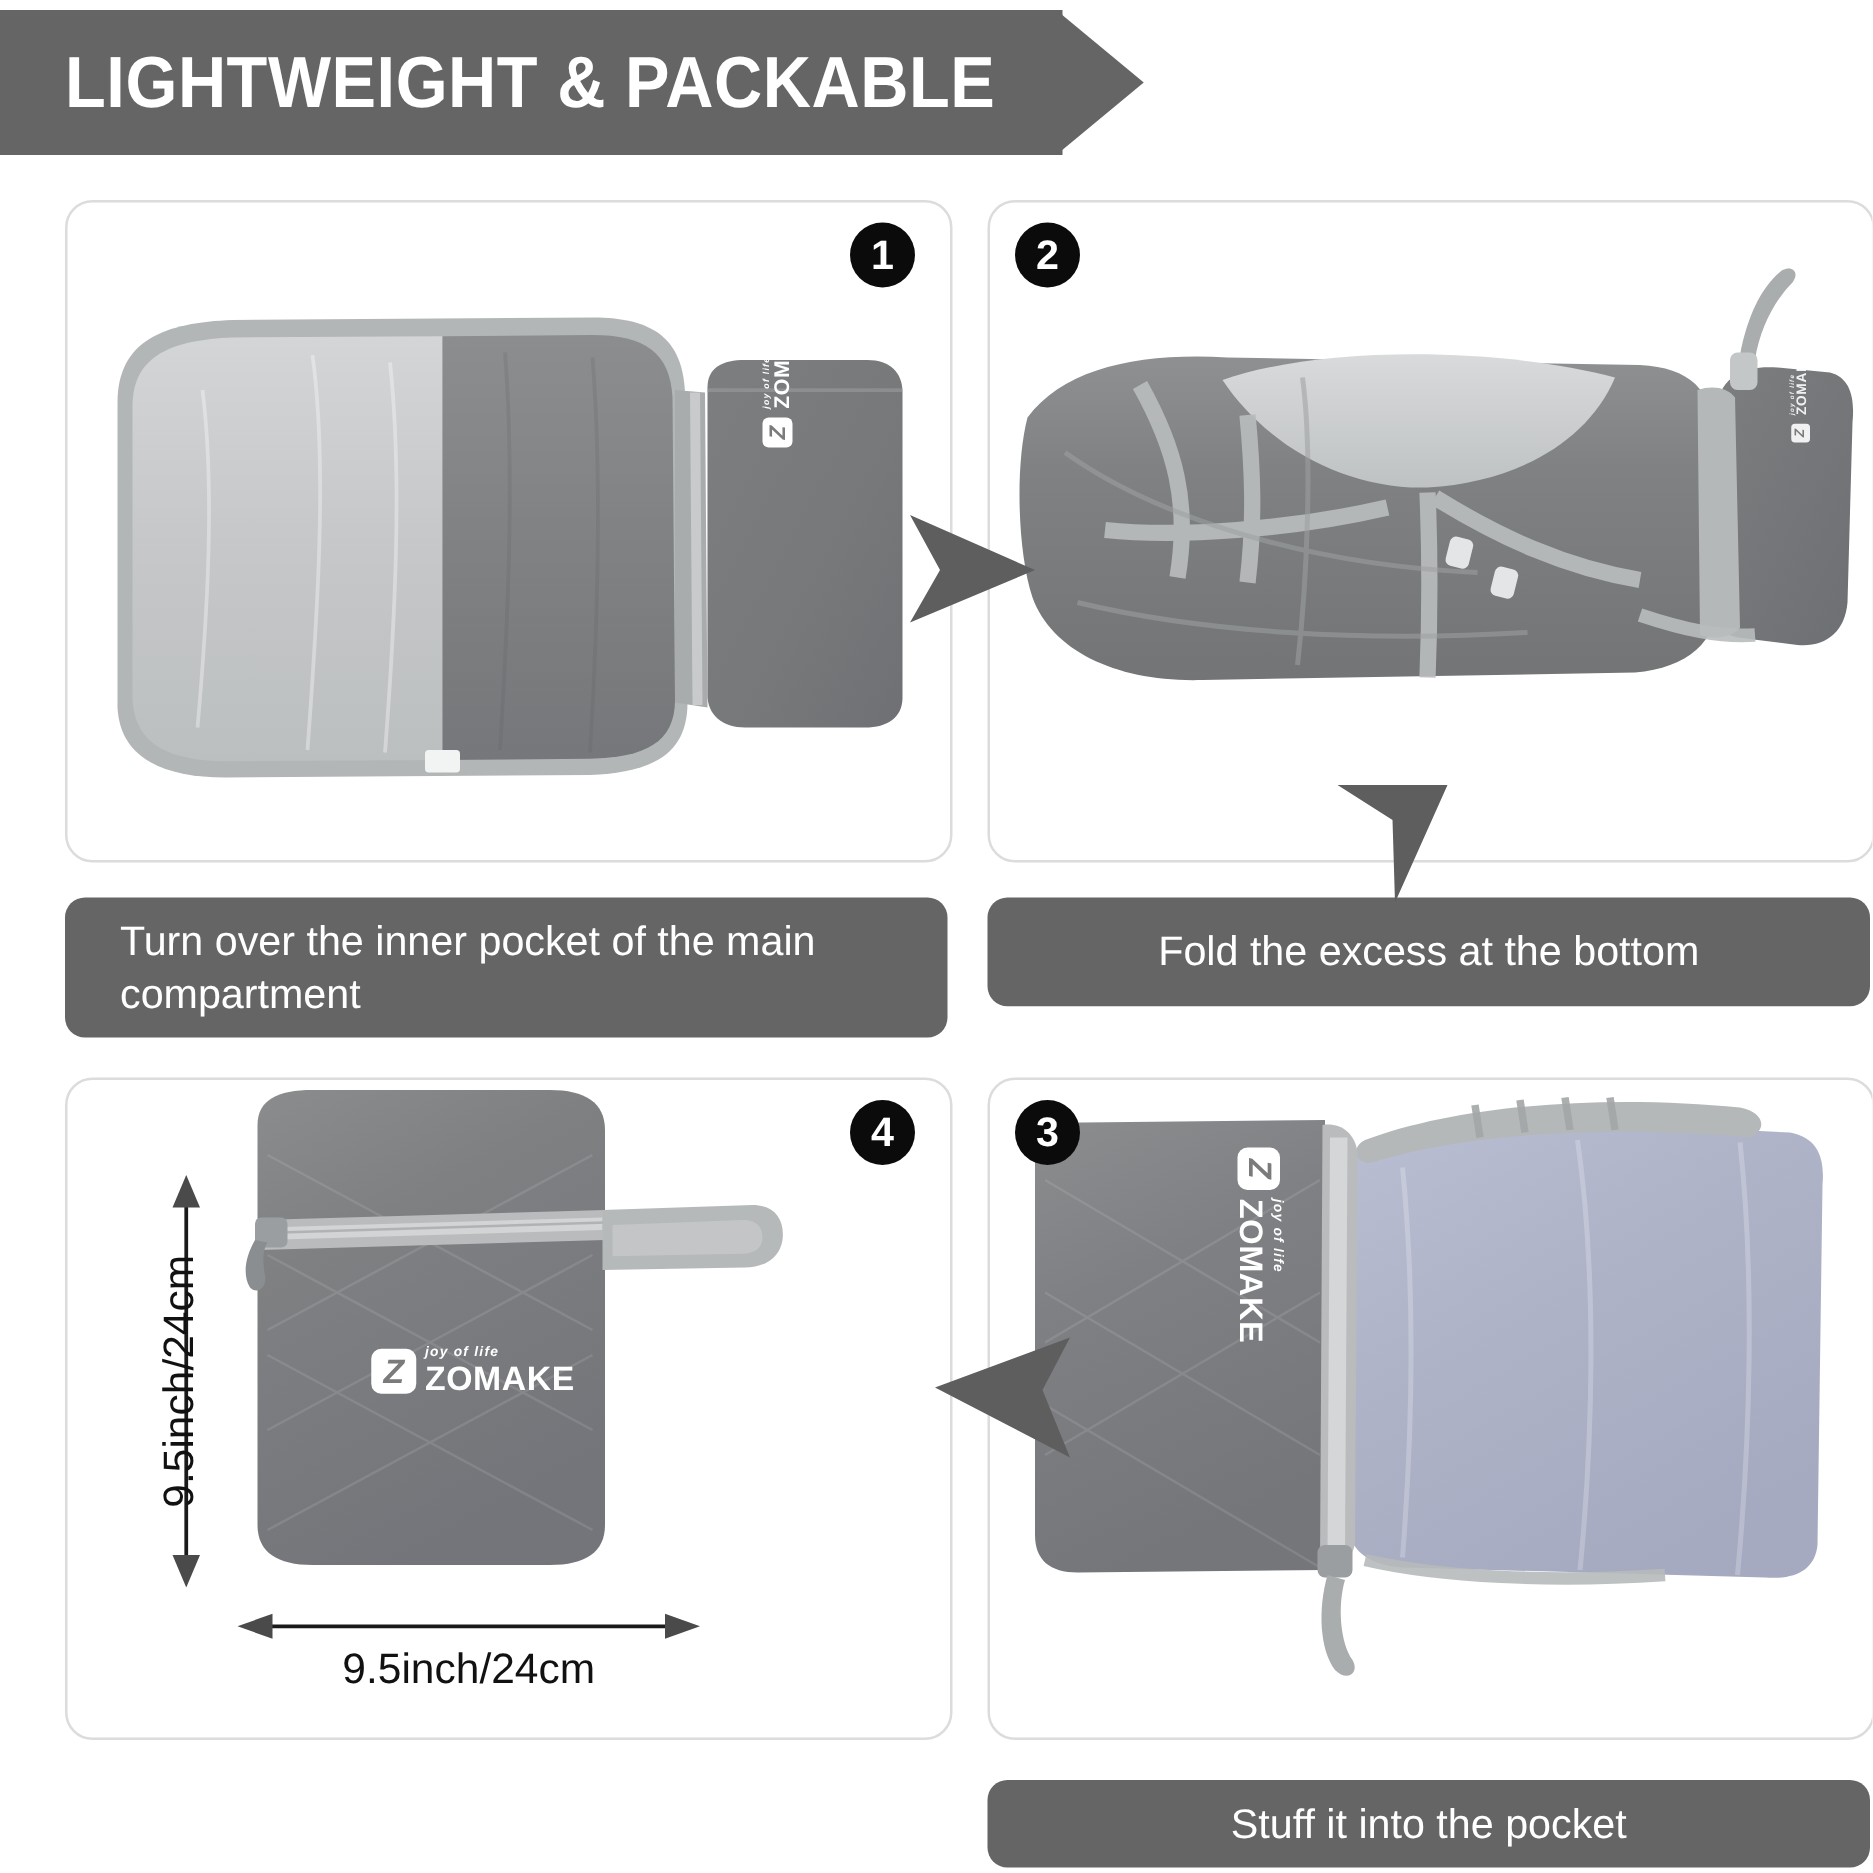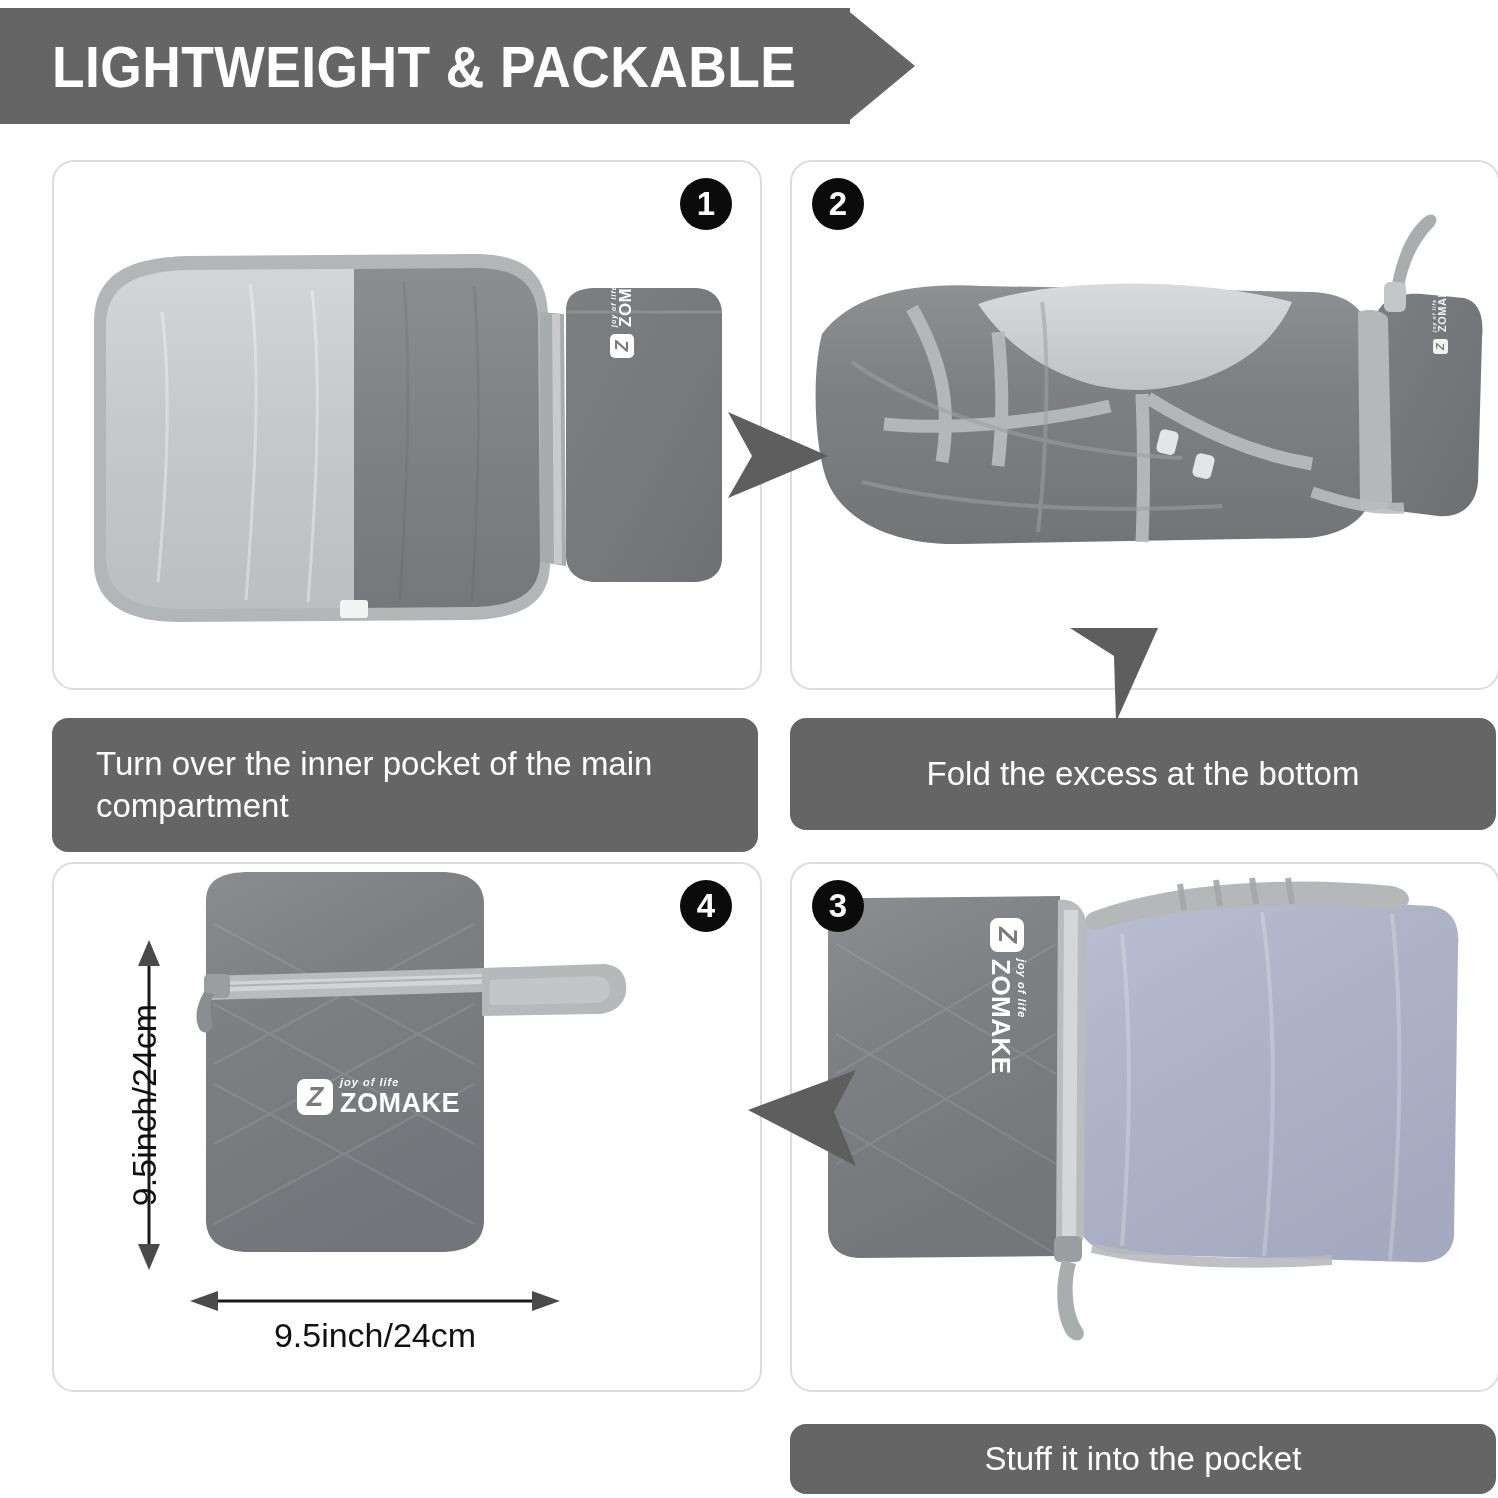--- a/index.html
+++ b/index.html
@@ -79,7 +79,7 @@
     line-height:1.28;
     font-family:"Liberation Sans", sans-serif;
   }
-  .c1{left:52px;  top:718px;  width:706px; height:134px; padding:0 16px 0 44px; text-align:left;}
+  .c1{left:52px;  top:718px;  width:706px; height:112px; padding:0 16px 0 44px; text-align:left;}
   .c2{left:790px; top:718px;  width:706px; height:112px; justify-content:center; text-align:right;}
   .c4{left:52px;  top:1424px; width:706px; height:70px; justify-content:center; text-align:center;}
   .c3{left:790px; top:1424px; width:706px; height:70px; justify-content:center; text-align:right;}

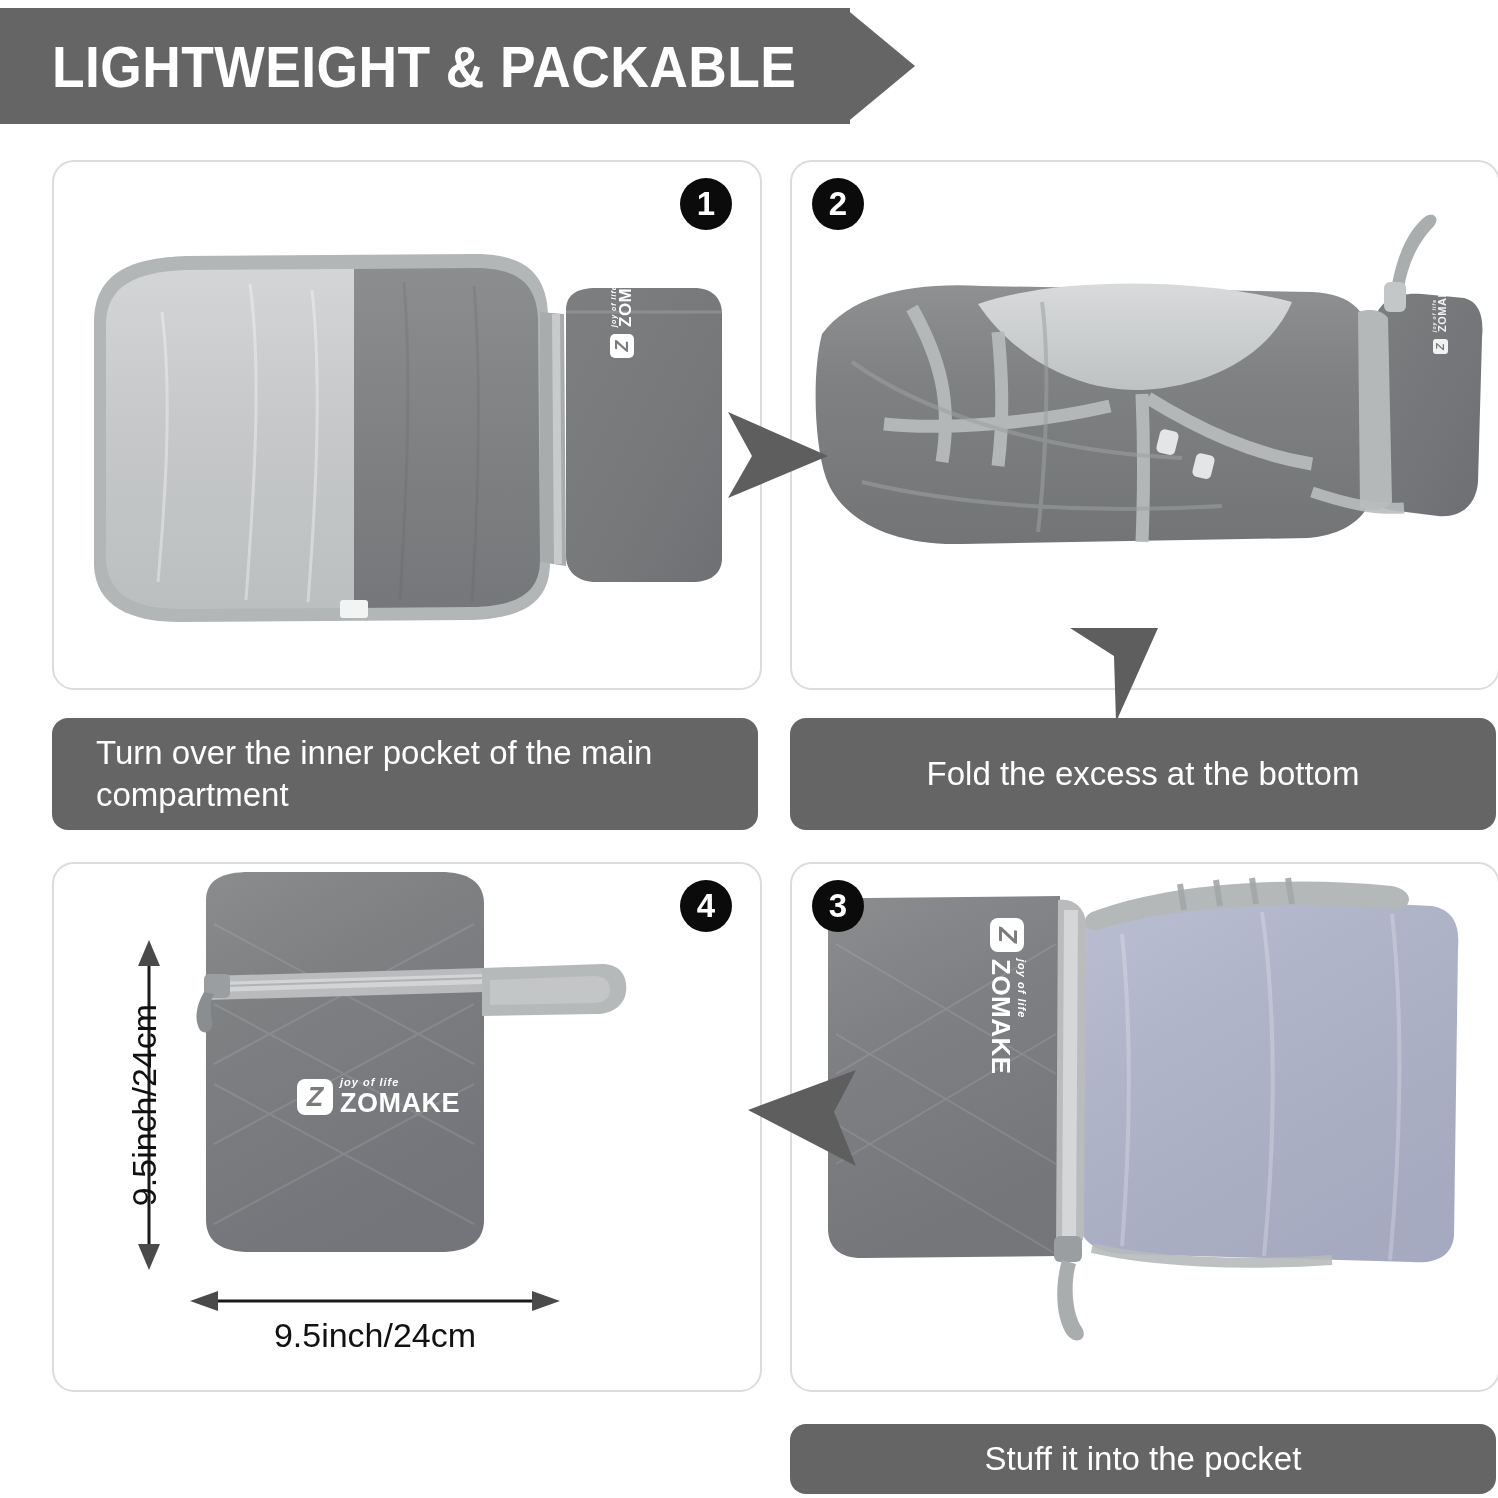--- a/index.html
+++ b/index.html
@@ -80,7 +80,7 @@
     font-family:"Liberation Sans", sans-serif;
   }
   .c1{left:52px;  top:718px;  width:706px; height:112px; padding:0 16px 0 44px; text-align:left;}
-  .c2{left:790px; top:718px;  width:706px; height:112px; justify-content:center; text-align:right;}
+  .c2{left:790px; top:718px;  width:706px; height:87px; justify-content:center; text-align:right;}
   .c4{left:52px;  top:1424px; width:706px; height:70px; justify-content:center; text-align:center;}
   .c3{left:790px; top:1424px; width:706px; height:70px; justify-content:center; text-align:right;}
 

